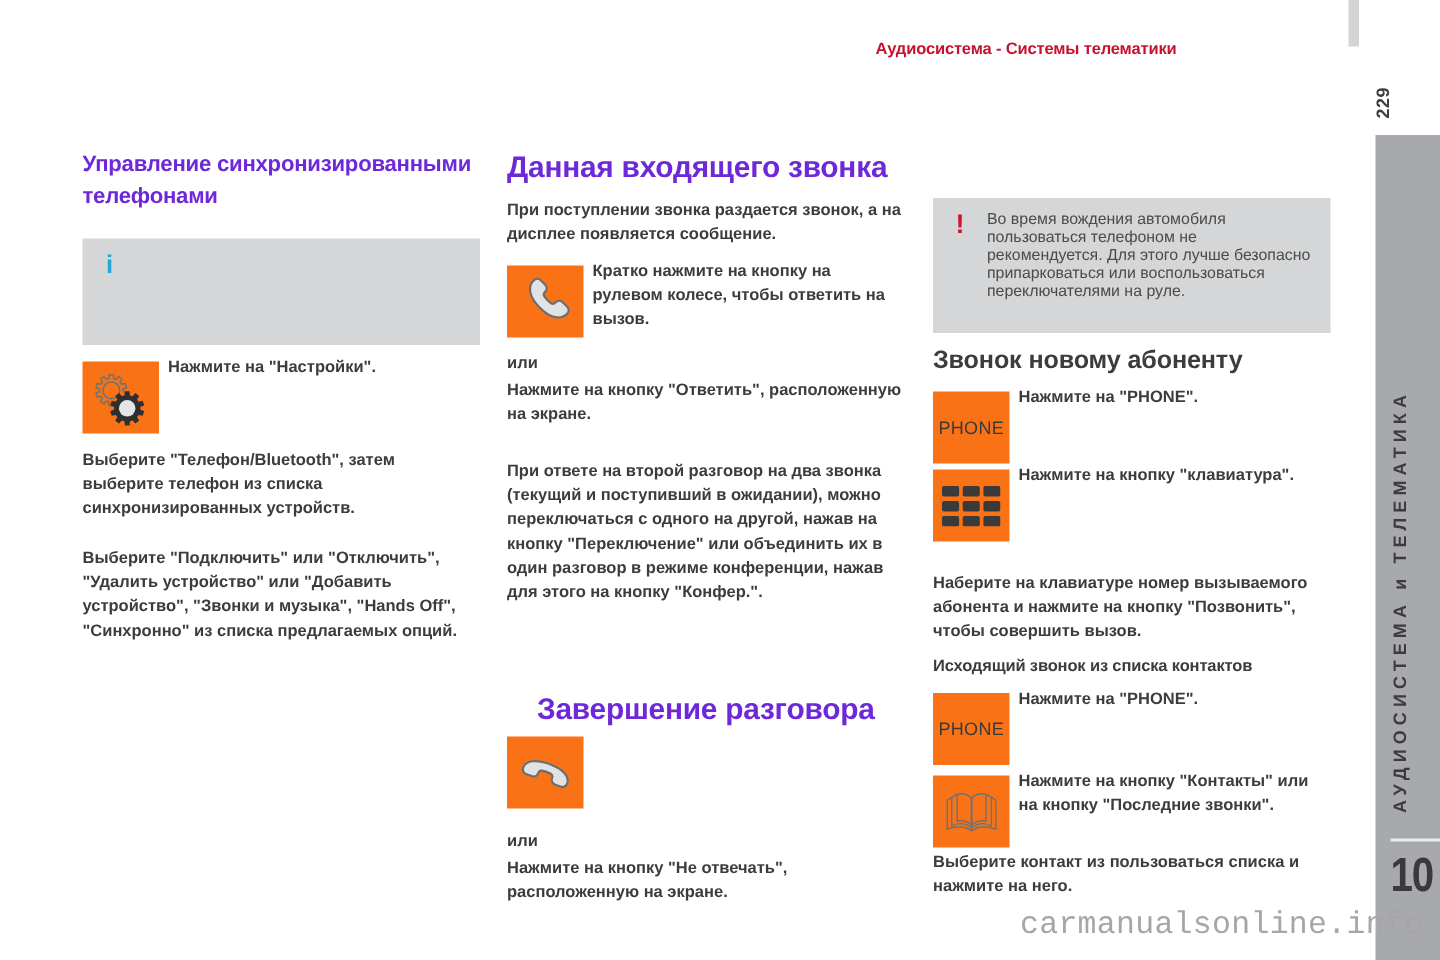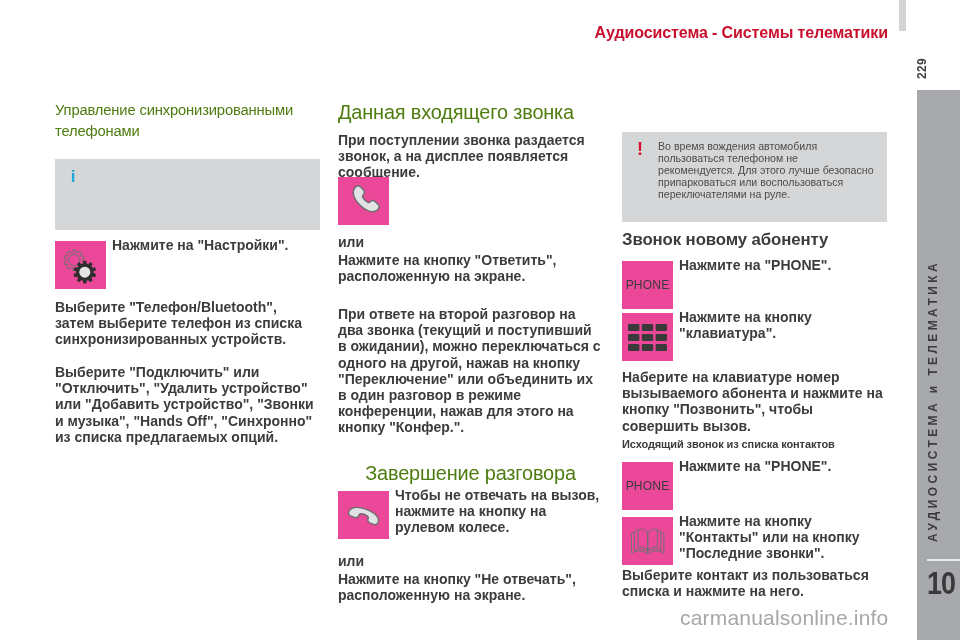--- a/index.html
+++ b/index.html
@@ -10,8 +10,8 @@
 
   
   .toptab{position:absolute;left:899px;top:0;width:7px;height:31px;background:#d3d4d6;}
-  .hdr{position:absolute;left:480px;top:25px;width:408px;text-align:right;color:#c8102e;
-       font-weight:bold;font-size:16px;line-height:16px;letter-spacing:-.1px;}
+  .hdr{position:absolute;left:480px;top:25px;width:408px;text-align:center;color:#c8102e;
+       font-weight:bold;font-size:11px;line-height:16px;letter-spacing:-.1px;}
   .pnum{position:absolute;left:916px;top:57px;width:13px;height:24px;color:#3e3e3e;font-size:12px;
         font-weight:bold;writing-mode:vertical-rl;transform:rotate(180deg);letter-spacing:.3px;
         line-height:13px;text-align:center;}

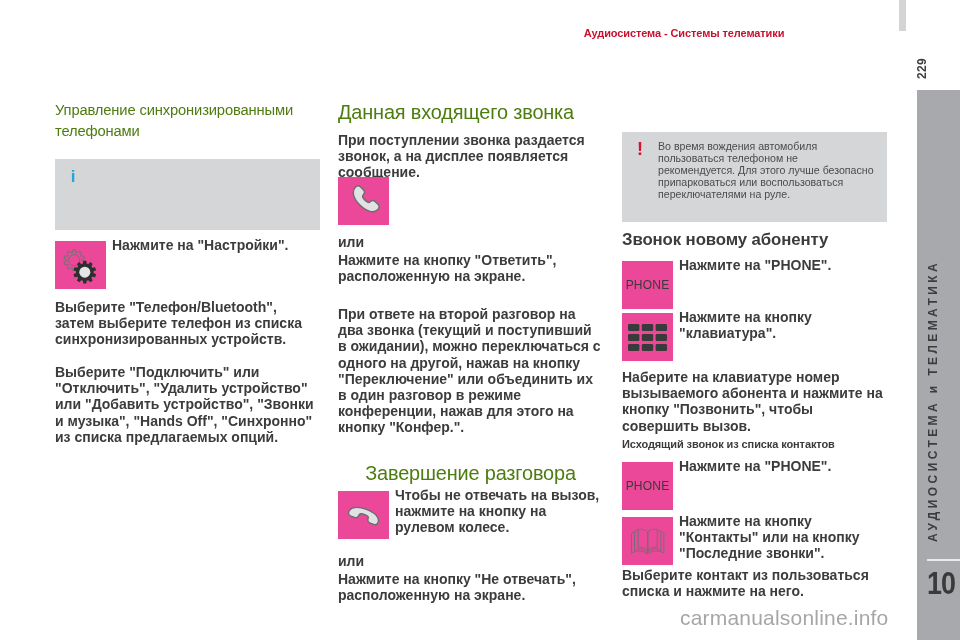--- a/index.html
+++ b/index.html
@@ -31,7 +31,7 @@
   .c3{left:622px;top:0;}
   .blk{position:absolute;width:265px;}
 
-  h2{margin:0;font-size:19.9px;color:#4d7c0f;font-weight:normal;line-height:22px;letter-spacing:-.15px;}
+  h2{margin:0;font-size:19.9px;color:#6d28d9;font-weight:bold;line-height:22px;letter-spacing:-.15px;}
   h2.small{font-size:14.75px;line-height:21px;}
   h3{margin:0;font-size:16.8px;color:#3c3c3c;font-weight:bold;line-height:19px;letter-spacing:-.1px;}
   h3.small{font-size:11px;line-height:17px;}

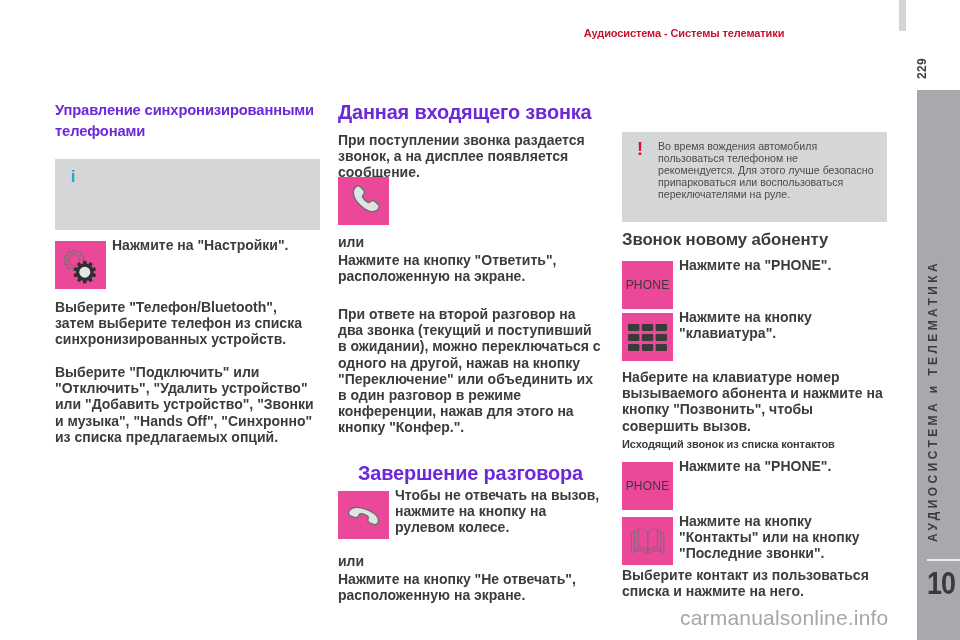--- a/index.html
+++ b/index.html
@@ -35,7 +35,7 @@
   h2.small{font-size:14.75px;line-height:21px;}
   h3{margin:0;font-size:16.8px;color:#3c3c3c;font-weight:bold;line-height:19px;letter-spacing:-.1px;}
   h3.small{font-size:11px;line-height:17px;}
-  .bt{font-size:14px;color:#3c3c3c;line-height:16.2px;font-weight:bold;}
+  .bt{font-size:11px;color:#3c3c3c;line-height:16.2px;font-weight:bold;}
 
   
   .note{background:#d5d6d8;display:flex;width:265px;box-sizing:border-box;}

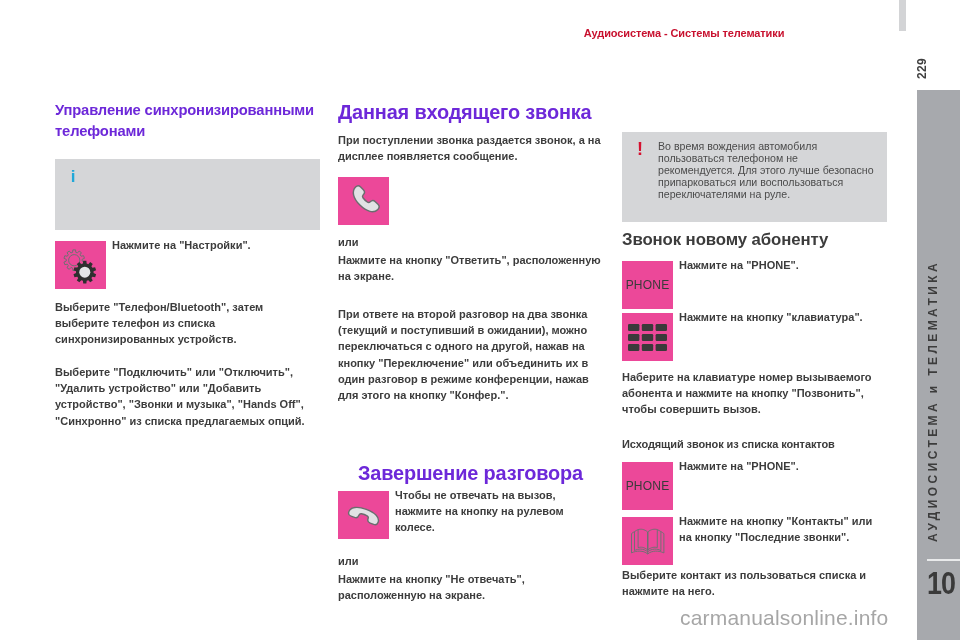--- a/index.html
+++ b/index.html
@@ -106,6 +106,7 @@
           </g>
         </svg>
       </div>
+      <div class="tx bt">Кратко нажмите на кнопку на рулевом колесе, чтобы ответить на вызов.</div>
     </div>
 
     <div class="bt blk" style="top:234px;">или</div>

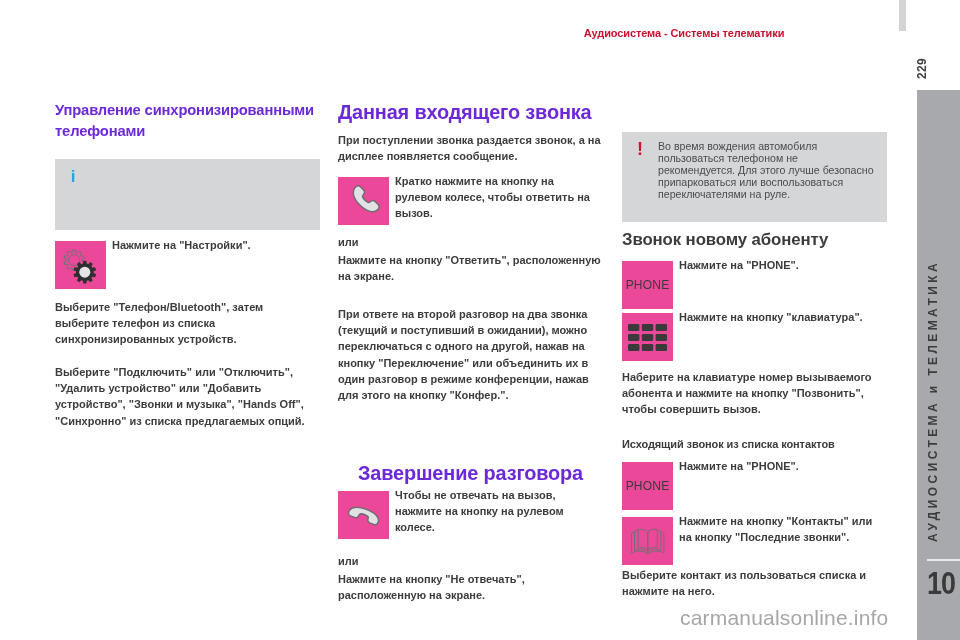--- a/index.html
+++ b/index.html
@@ -46,7 +46,7 @@
 
   
   .step{position:absolute;width:265px;}
-  .tile{position:absolute;left:0;top:0;width:51px;height:48px;background:#ec4899;
+  .tile{position:absolute;left:0;top:0;width:51px;height:48px;background:#f97316;
         display:flex;align-items:center;justify-content:center;}
   .step .tx{position:absolute;left:57px;top:-4px;width:208px;}
   .phtile{font-size:12px;font-weight:normal;color:#3a3a3a;letter-spacing:.2px;}

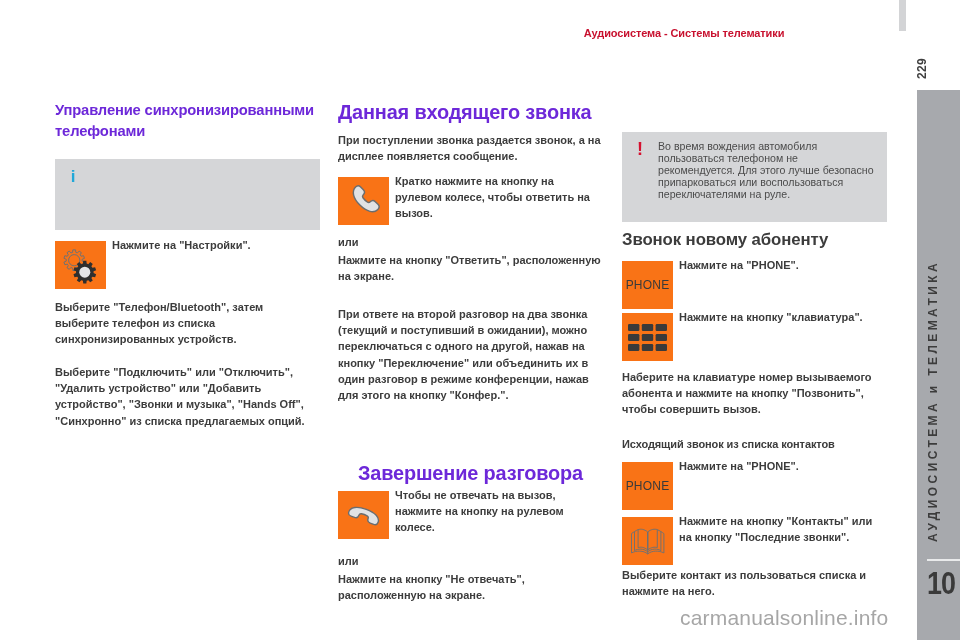--- a/index.html
+++ b/index.html
@@ -167,7 +167,7 @@
       <div class="tx bt">Нажмите на кнопку "клавиатура".</div>
     </div>
 
-    <div class="bt blk" style="top:369px;">Наберите на клавиатуре номер вызываемого абонента и нажмите на кнопку "Позвонить", чтобы совершить вызов.</div>
+    <div class="bt blk" style="top:381px;">Наберите на клавиатуре номер вызываемого абонента и нажмите на кнопку "Позвонить", чтобы совершить вызов.</div>
 
     <h3 class="small blk" style="top:436px;">Исходящий звонок из списка контактов</h3>
 

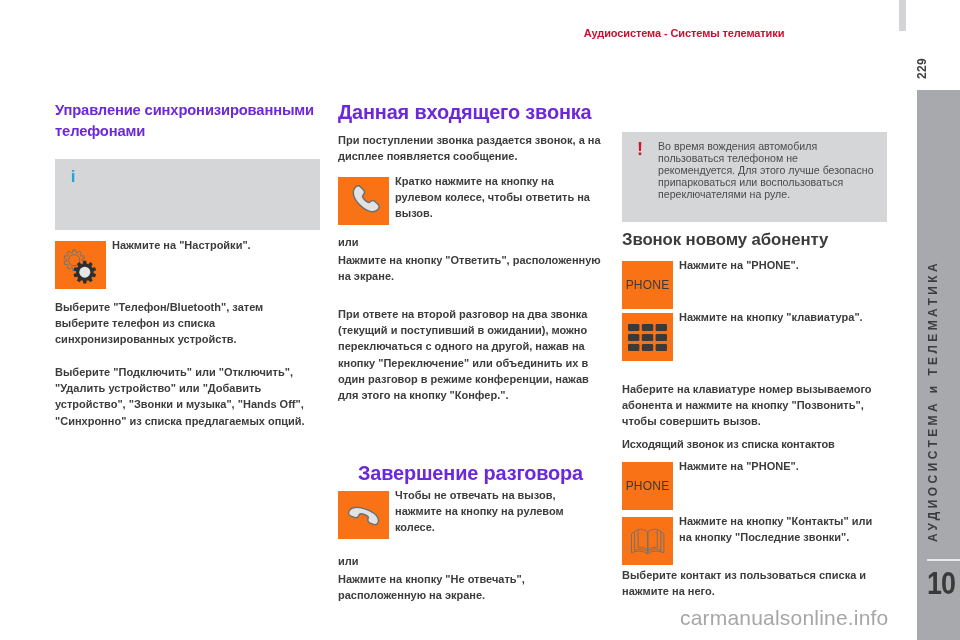--- a/index.html
+++ b/index.html
@@ -124,7 +124,6 @@
           </g>
         </svg>
       </div>
-      <div class="tx bt">Чтобы не отвечать на вызов, нажмите на кнопку на рулевом колесе.</div>
     </div>
 
     <div class="bt blk" style="top:553px;">или</div>

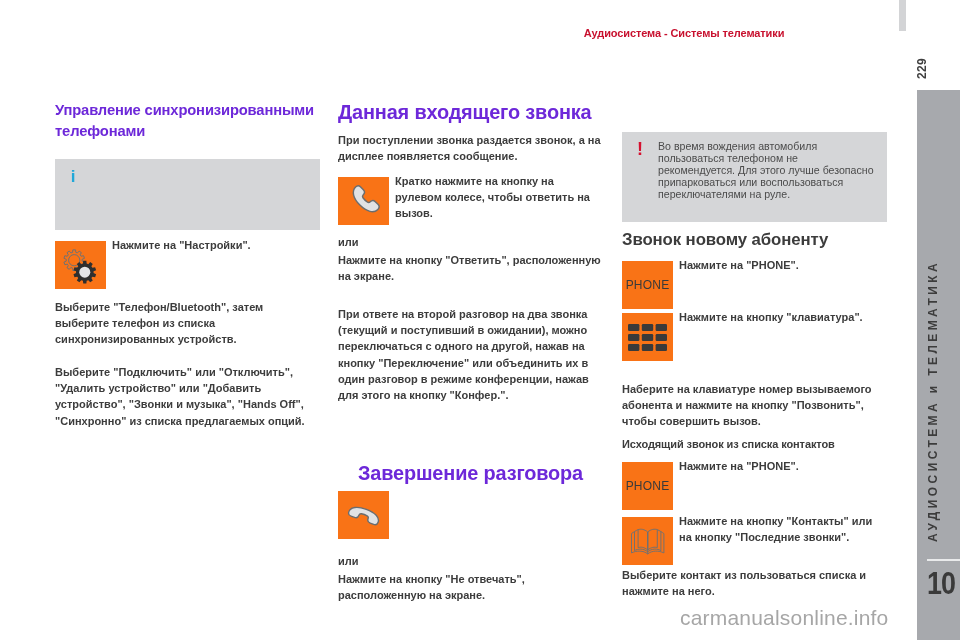--- a/index.html
+++ b/index.html
@@ -22,7 +22,7 @@
   .side .rule{position:absolute;left:10px;right:0;top:469px;height:2px;background:#e9eaeb;}
   .side .num{position:absolute;left:10px;top:477px;color:#3a3a3a;font-size:32px;font-weight:bold;
              letter-spacing:-1px;line-height:1;transform:scaleX(.84);transform-origin:left top;}
-  .wm{position:absolute;left:680px;top:606px;color:#a6a6a6;font-size:21px;letter-spacing:.2px;}
+  .wm{position:absolute;left:680px;top:606px;color:#a6a6a6;font-size:21px;letter-spacing:.2px;font-family:Liberation Mono, monospace;}
 
   
   .col{position:absolute;width:265px;}

